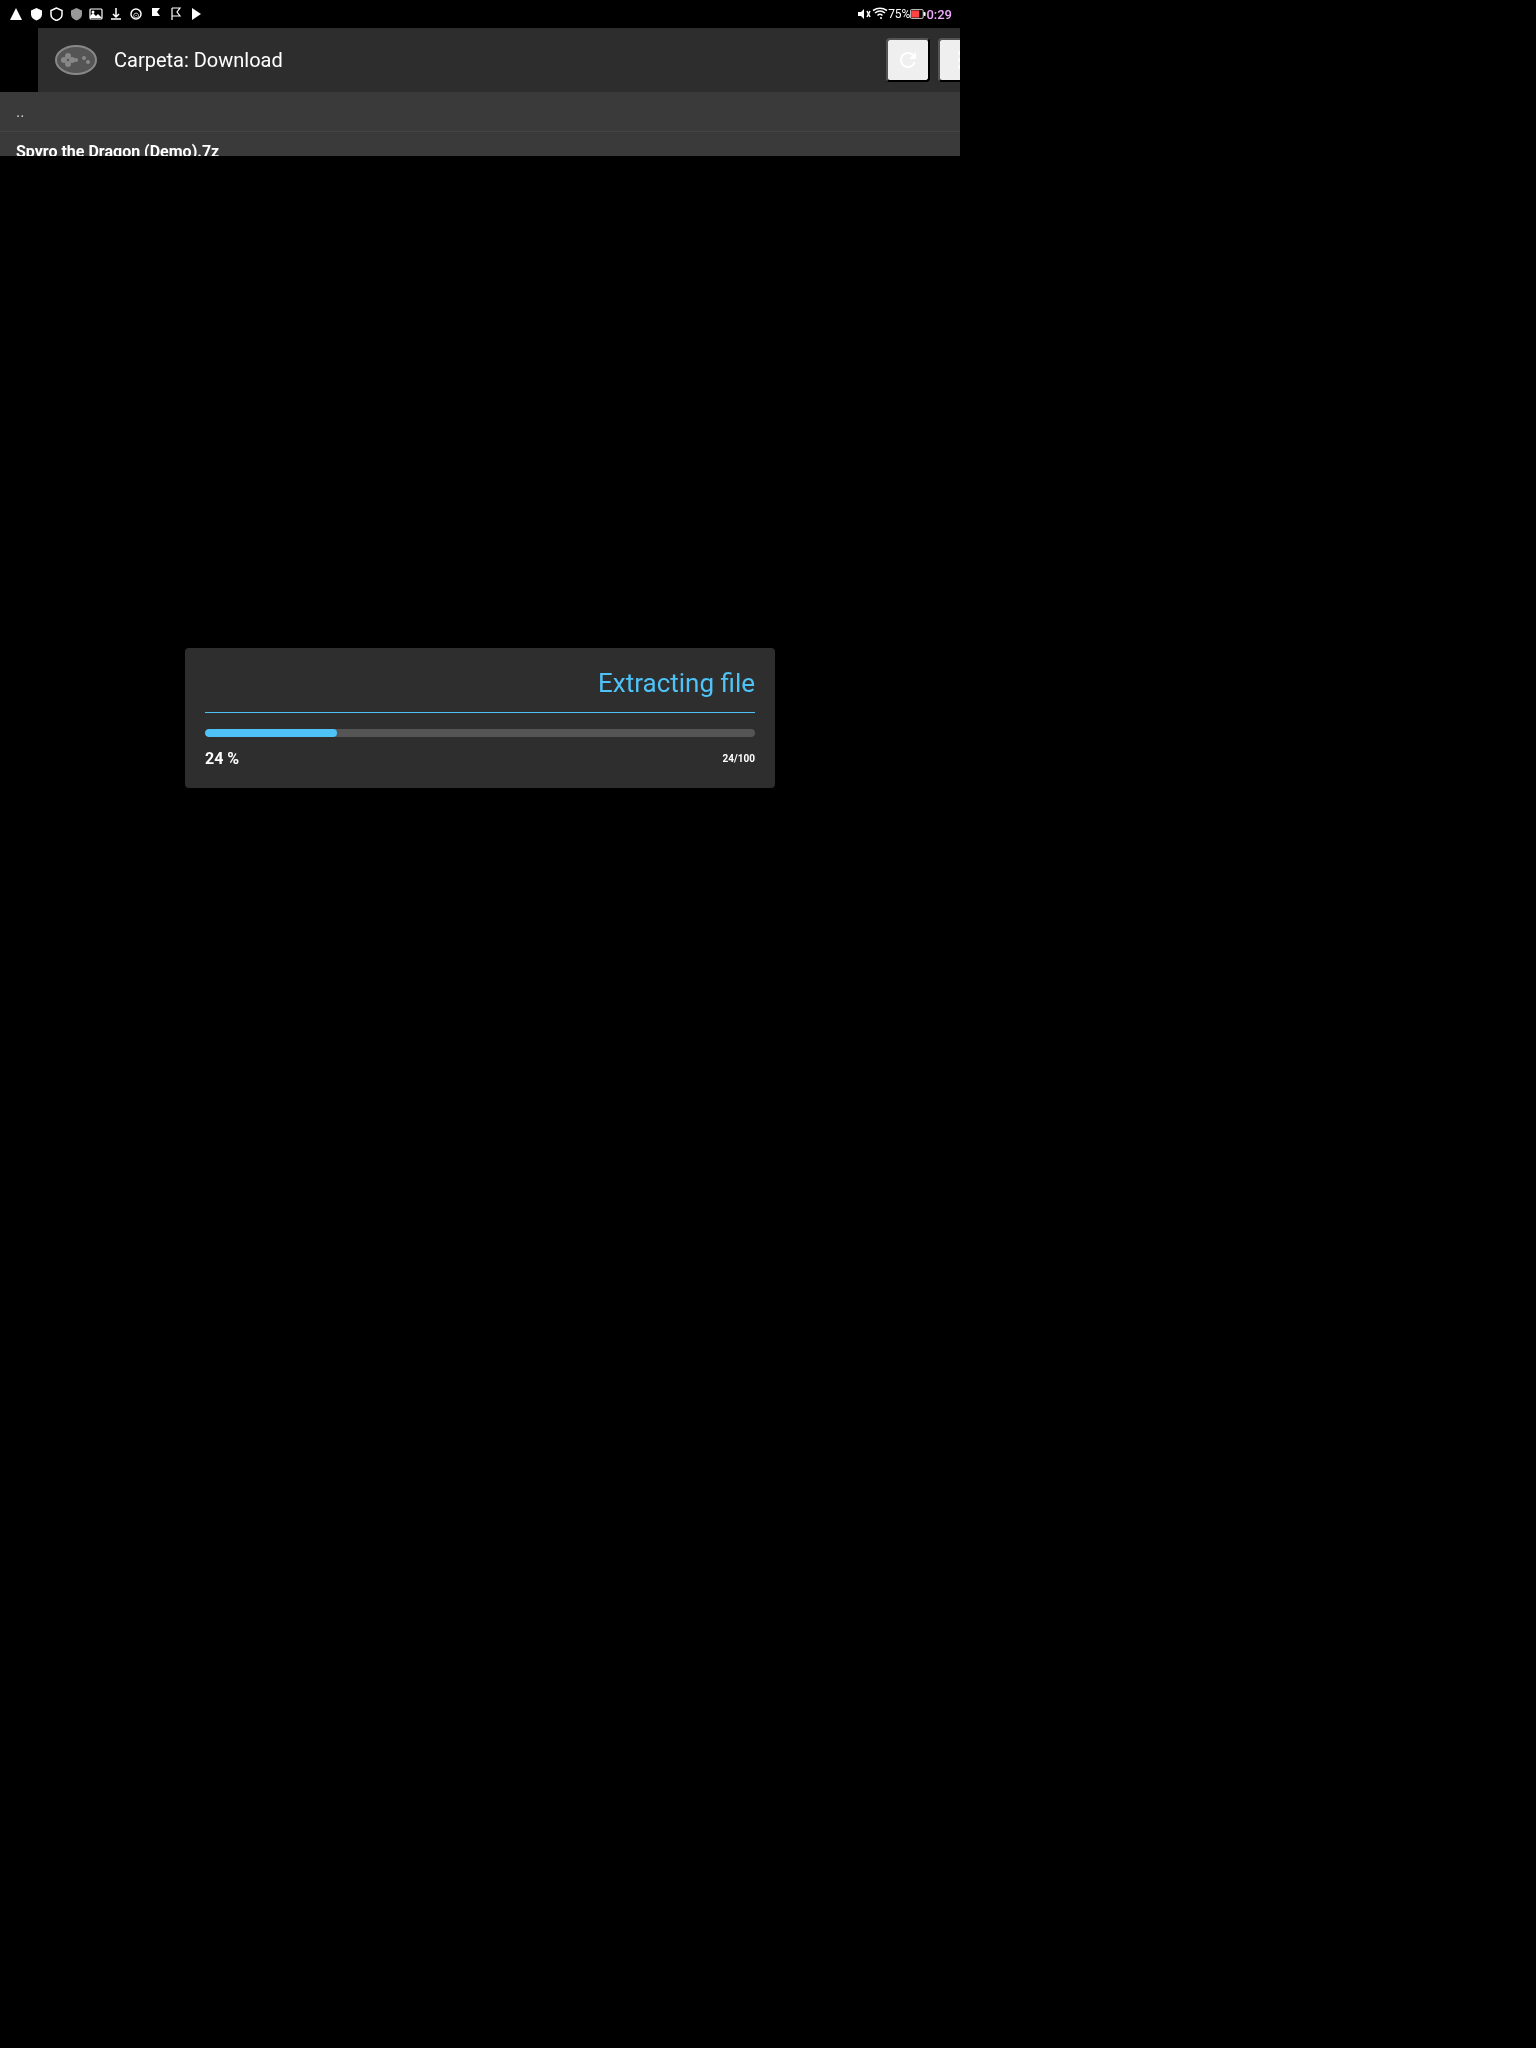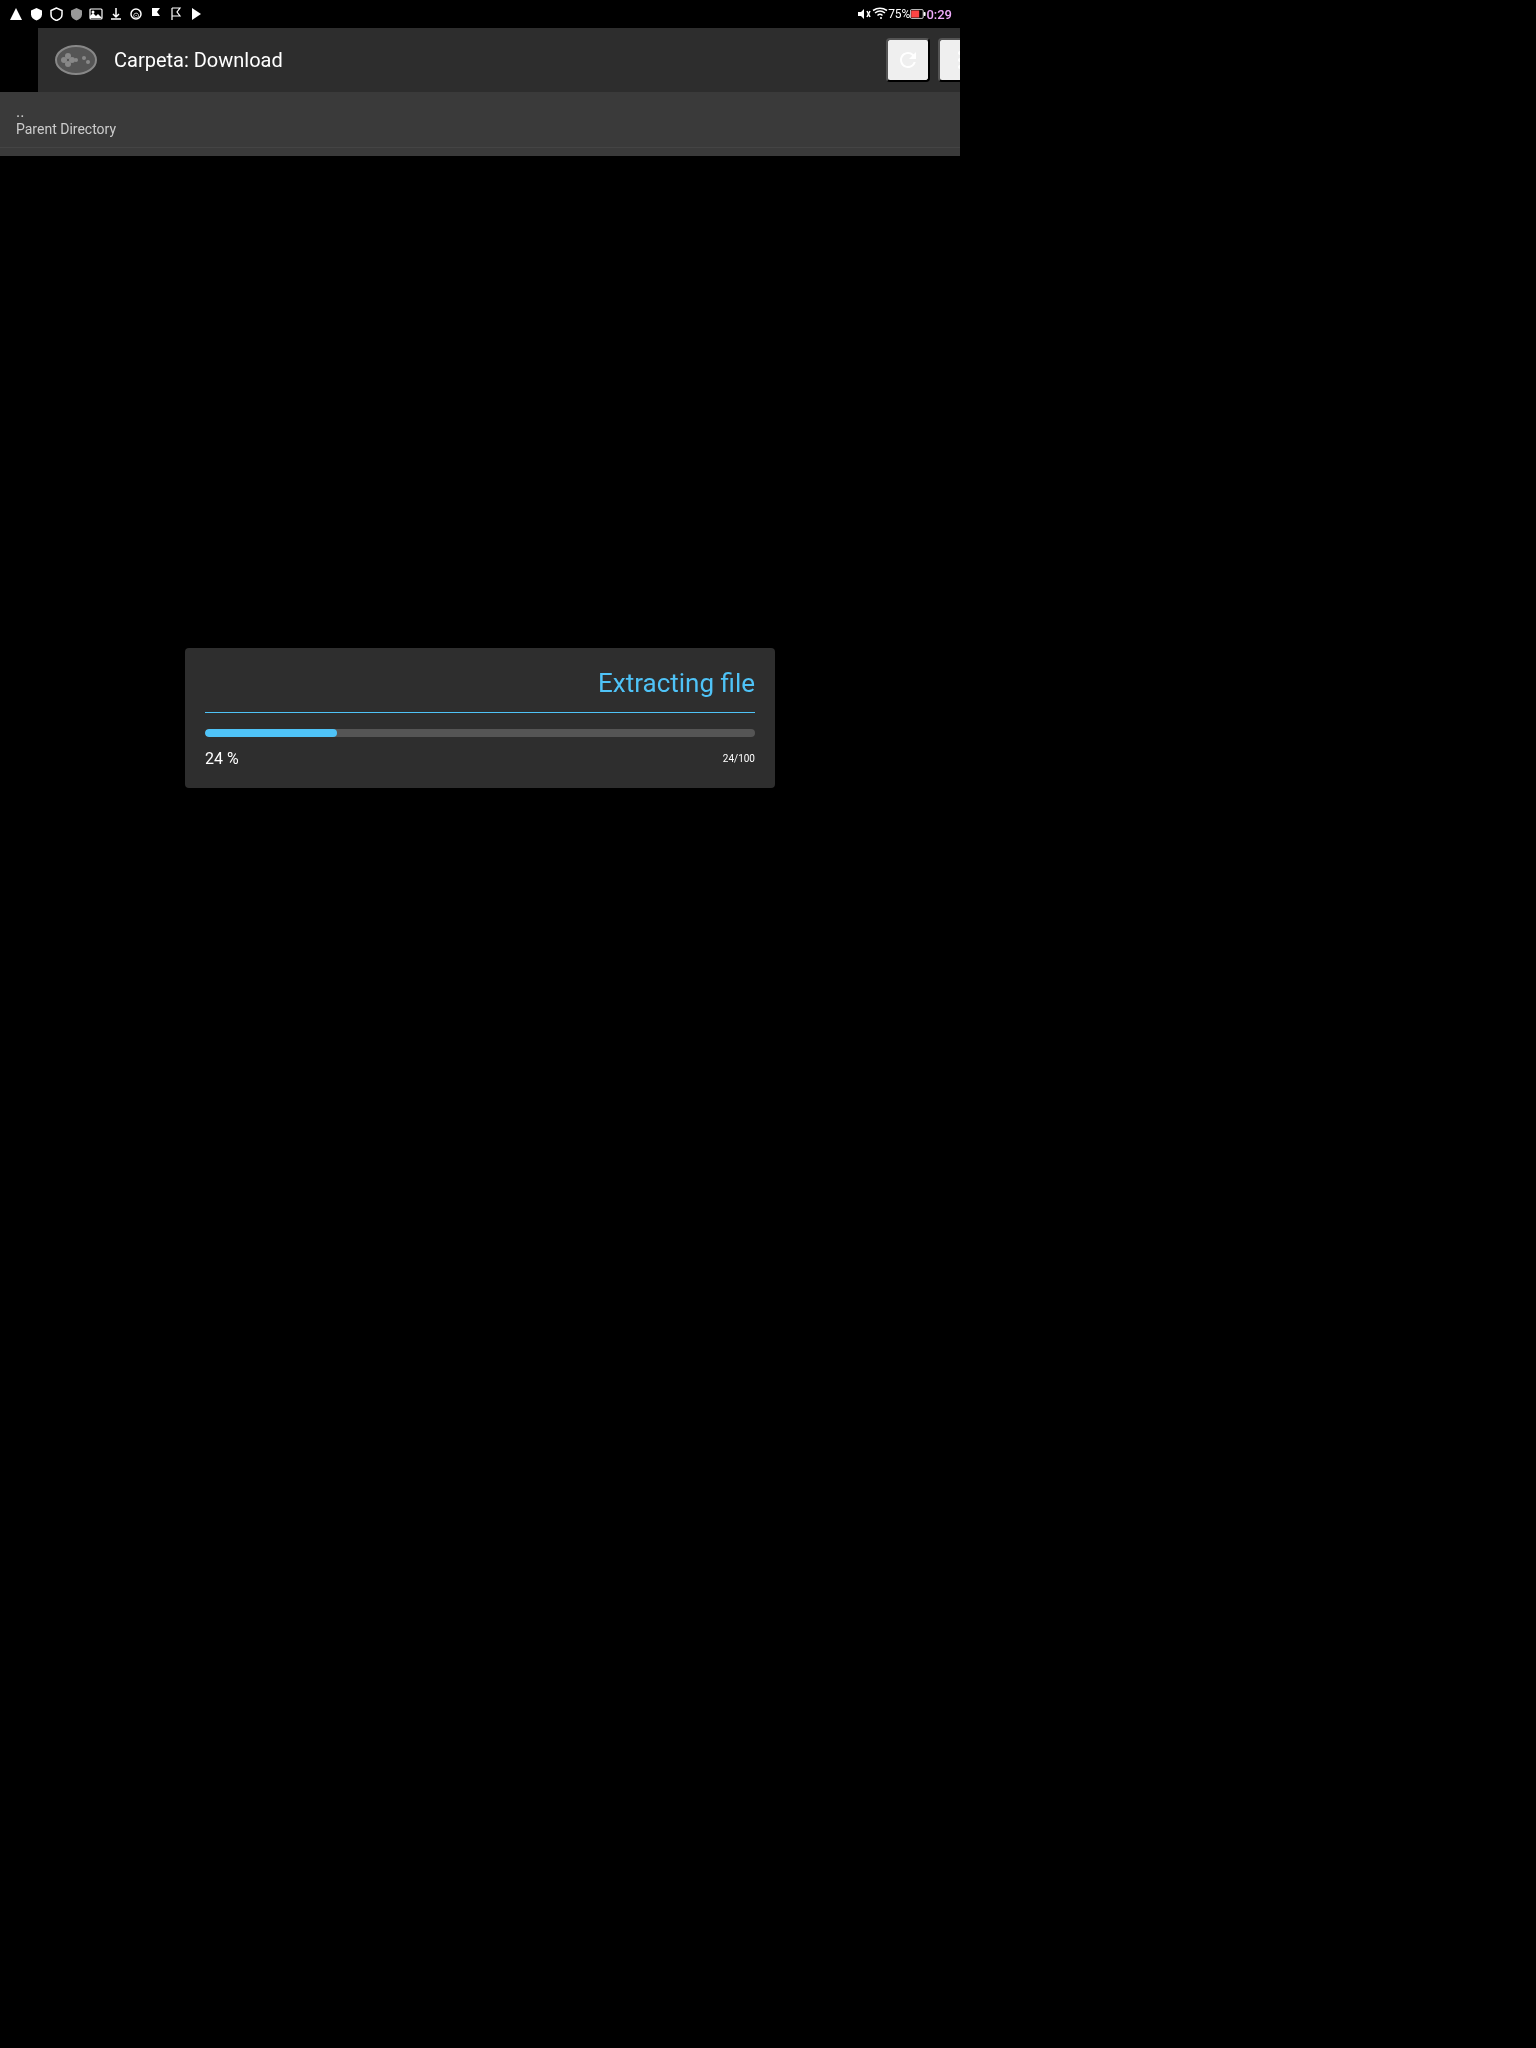--- a/index.html
+++ b/index.html
@@ -341,7 +341,6 @@
 <div id="file-list">
   <div class="file-item parent-dir">
     <div class="file-item-dots">..</div>
-    <div class="file-item-subtitle">Parent Directory</div>
   </div>
   <div class="file-item file-entry">
     <div class="file-item-name">Spyro the Dragon (Demo).7z</div>

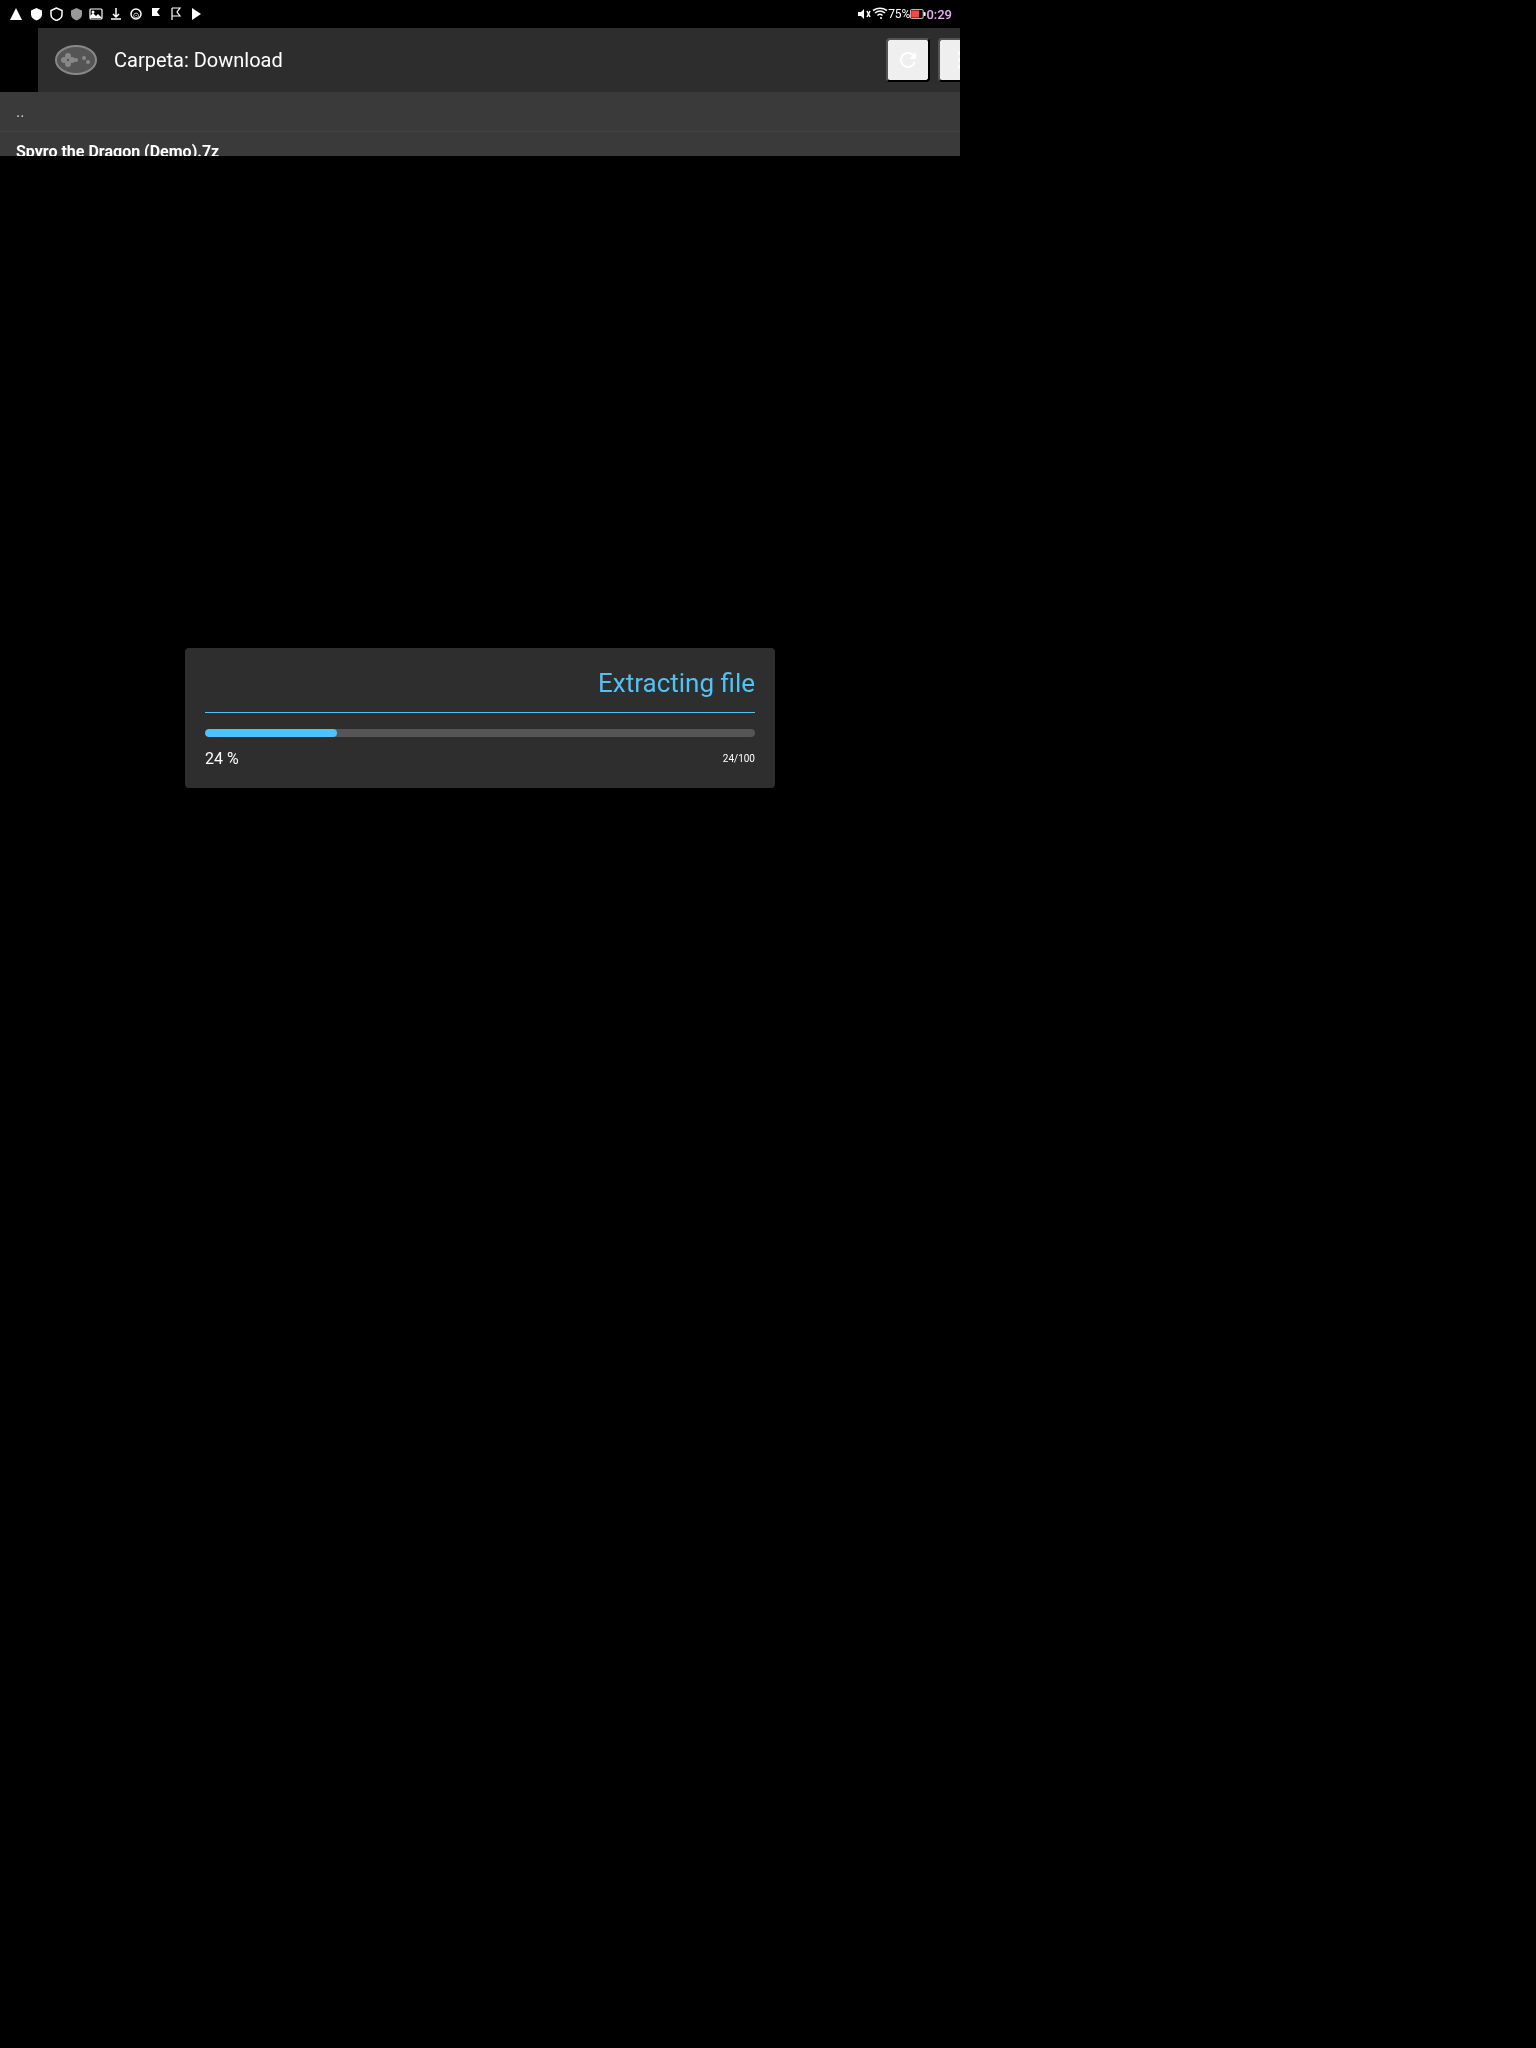--- a/index.html
+++ b/index.html
@@ -196,6 +196,7 @@
       display: flex;
       justify-content: space-between;
       align-items: center;
+      font-weight: bold;
     }
 
     #progress-percent {

